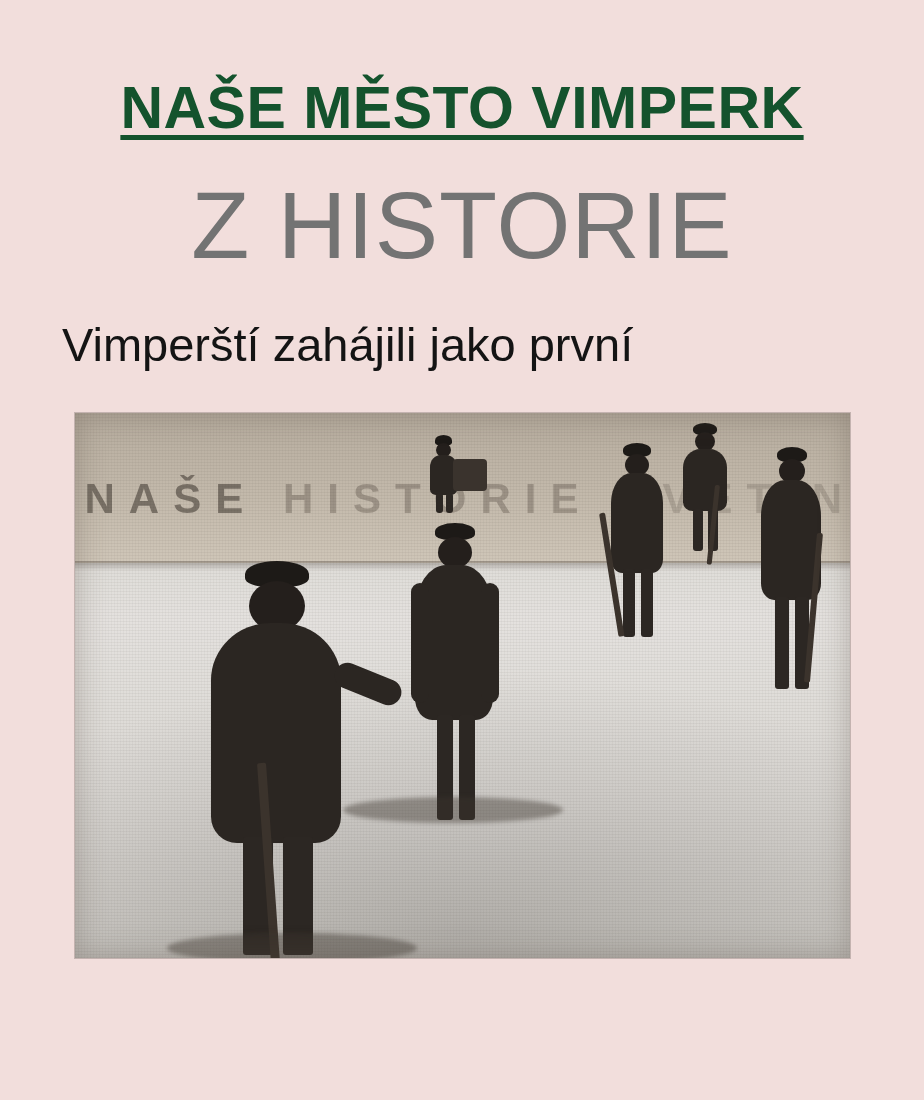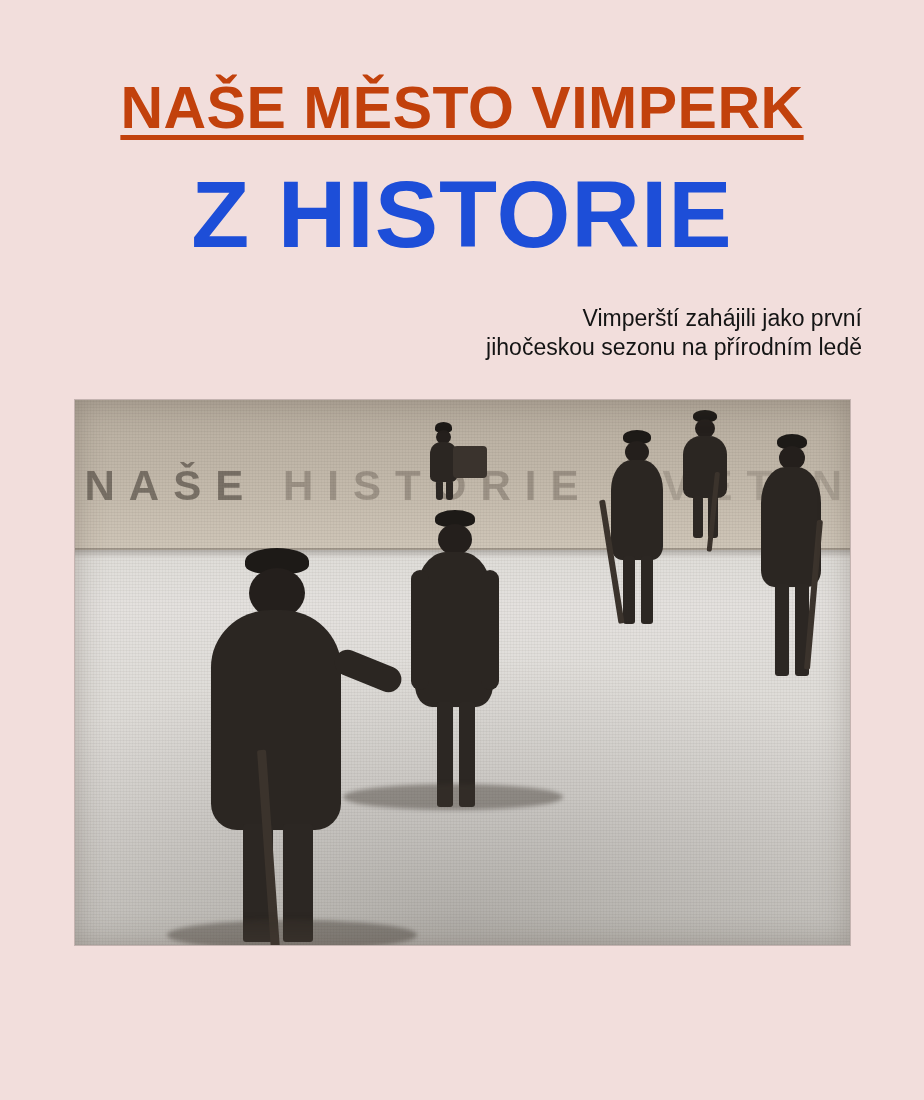--- a/index.html
+++ b/index.html
@@ -29,7 +29,7 @@
     font-size: 59px;
     font-weight: bold;
     letter-spacing: 0.5px;
-    color: #c2410c;
+    color: #14532d;
     text-decoration: underline;
     text-underline-offset: 7px;
     text-decoration-thickness: 5px;

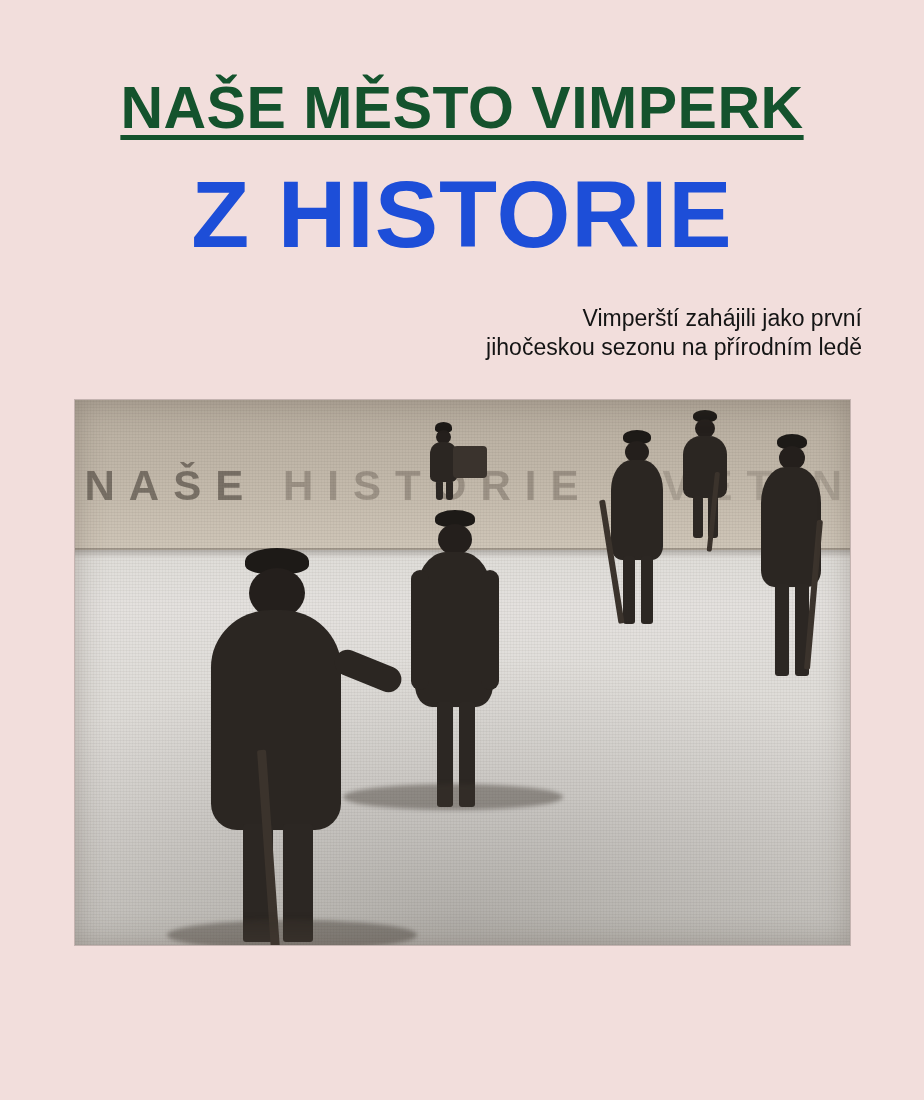--- a/index.html
+++ b/index.html
@@ -37,11 +37,11 @@
     white-space: nowrap;
   }
   .section-title {
-    margin-top: 27px;
+    margin-top: 38px;
     font-size: 95px;
-    font-weight: bold;
+    font-weight: normal;
     letter-spacing: 1px;
-    color: #1d4ed8;
+    color: #737373;
     line-height: 1.0;
     white-space: nowrap;
   }

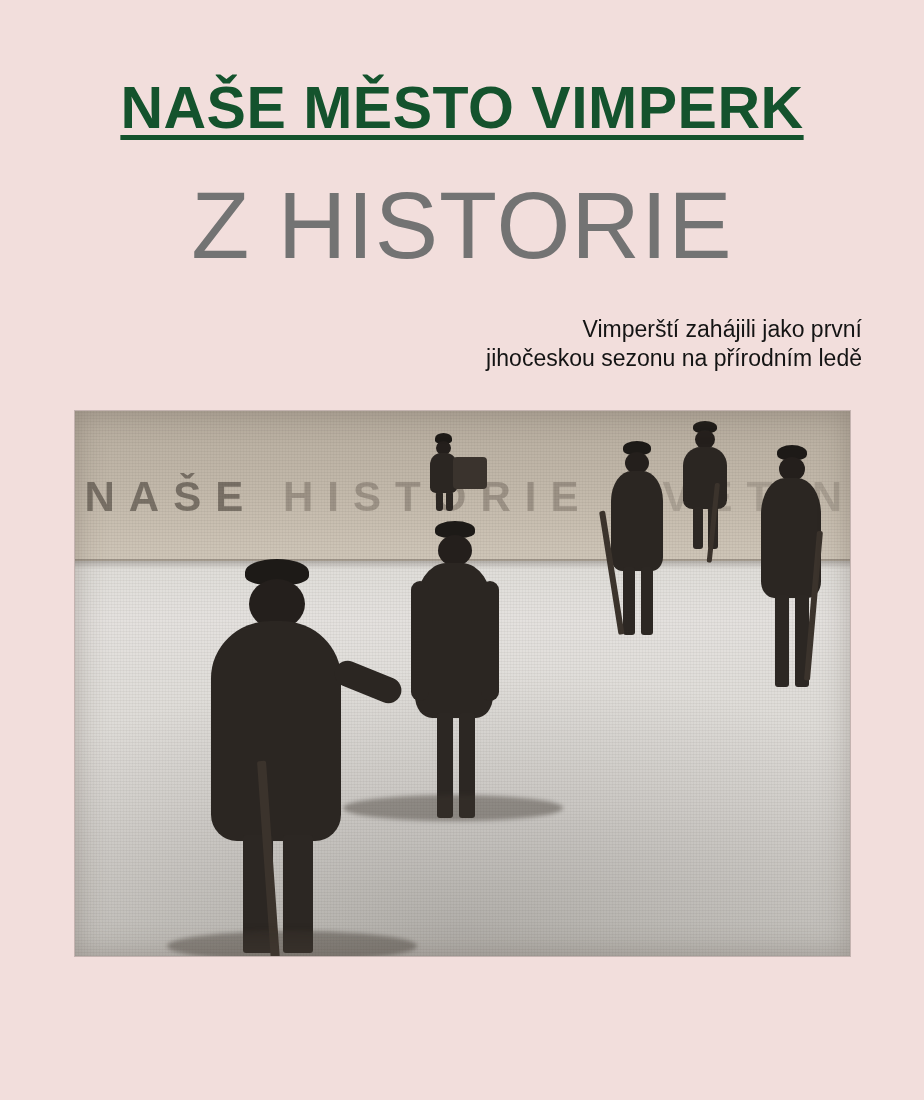--- a/index.html
+++ b/index.html
@@ -48,8 +48,8 @@
   .subhead {
     margin-top: 42px;
     width: 800px;
-    text-align: right;
-    font-size: 23px;
+    text-align: left;
+    font-size: 47px;
     font-weight: normal;
     color: #141414;
     line-height: 1.27;

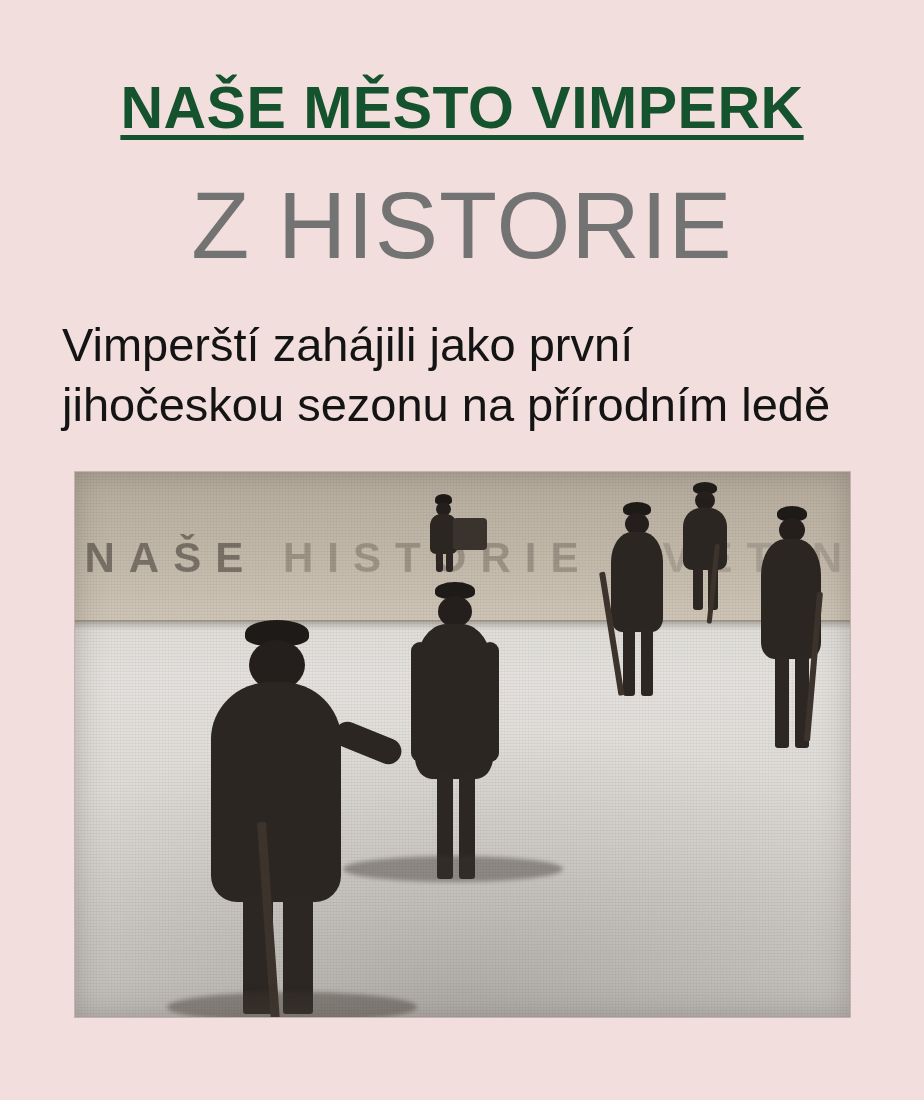--- a/index.html
+++ b/index.html
@@ -170,7 +170,6 @@
 
   <div class="subhead">
     <div>Vimperští zahájili jako první</div>
-    <div>jihočeskou sezonu na přírodním ledě</div>
   </div>
 
   <div class="photo-wrap">

